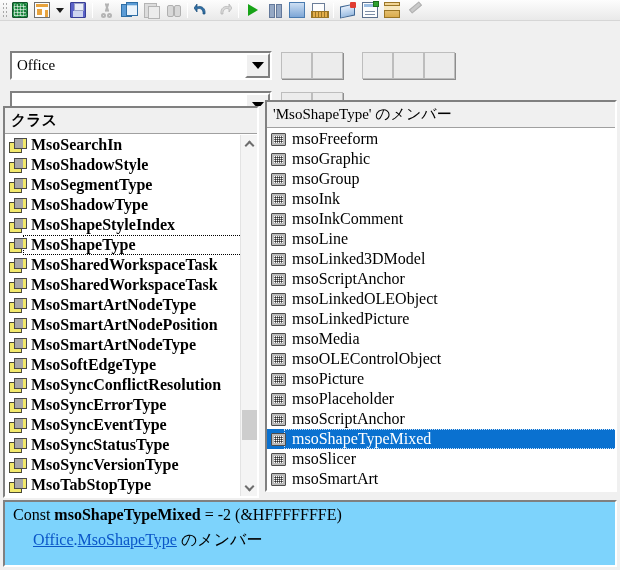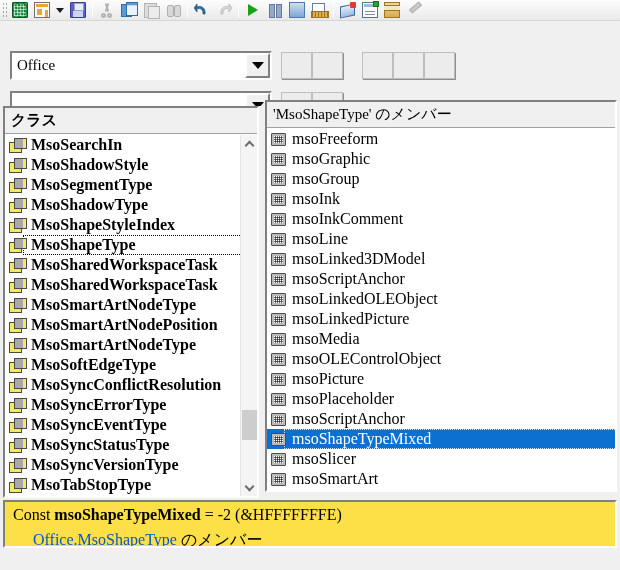--- a/index.html
+++ b/index.html
@@ -353,8 +353,8 @@
 
   
   #detail {
-    position: absolute; left: 3px; top: 500px; width: 614px; height: 48px;
-    background: #fde047;
+    position: absolute; left: 3px; top: 500px; width: 614px; height: 67px;
+    background: #7dd3fc;
     border: 2px solid;
     border-color: #808080 #ffffff #ffffff #808080;
     overflow: hidden;

